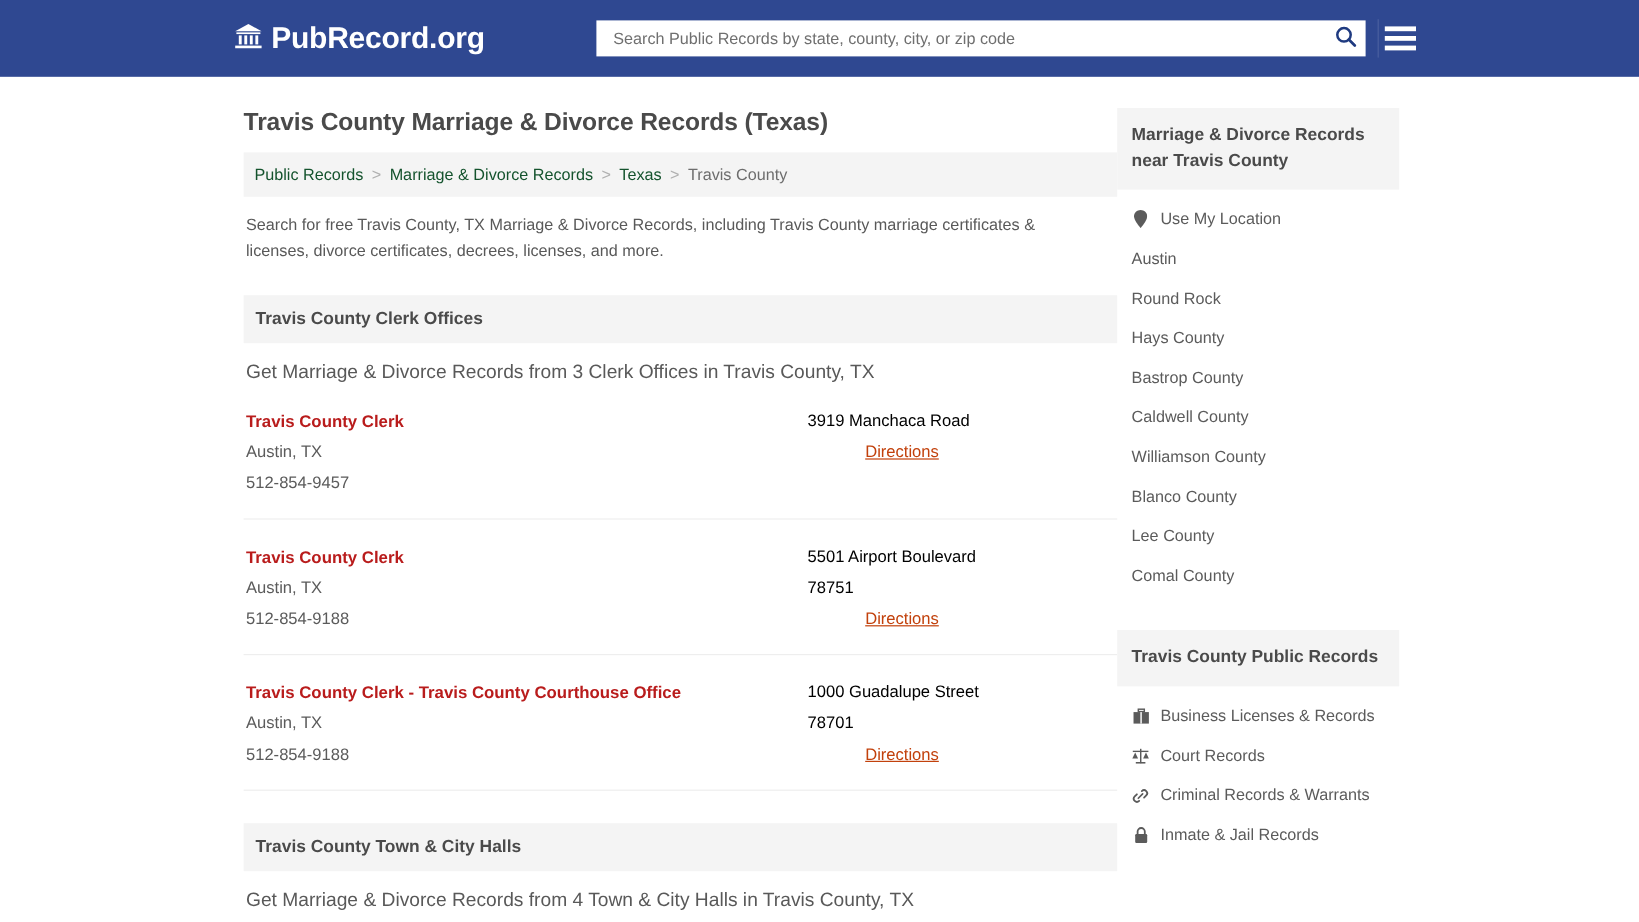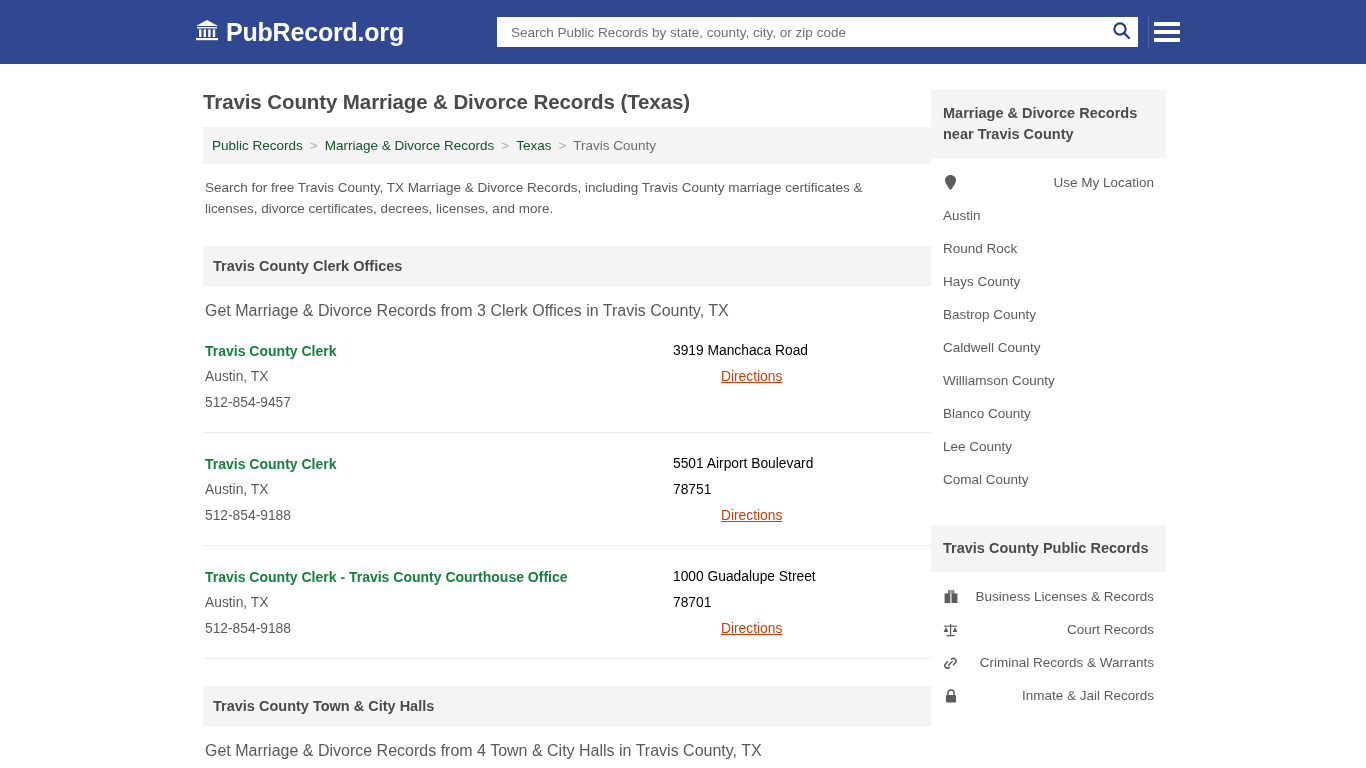--- a/index.html
+++ b/index.html
@@ -134,7 +134,6 @@
     padding:9px 12px;
     font-size:13.5px; color:#5b5b5b;
     cursor:pointer;
-    justify-content:space-between;
   }
   .side-item .lbl{ white-space:nowrap; }
   .ico{ width:15px; display:flex; align-items:center; justify-content:center; flex:none; }

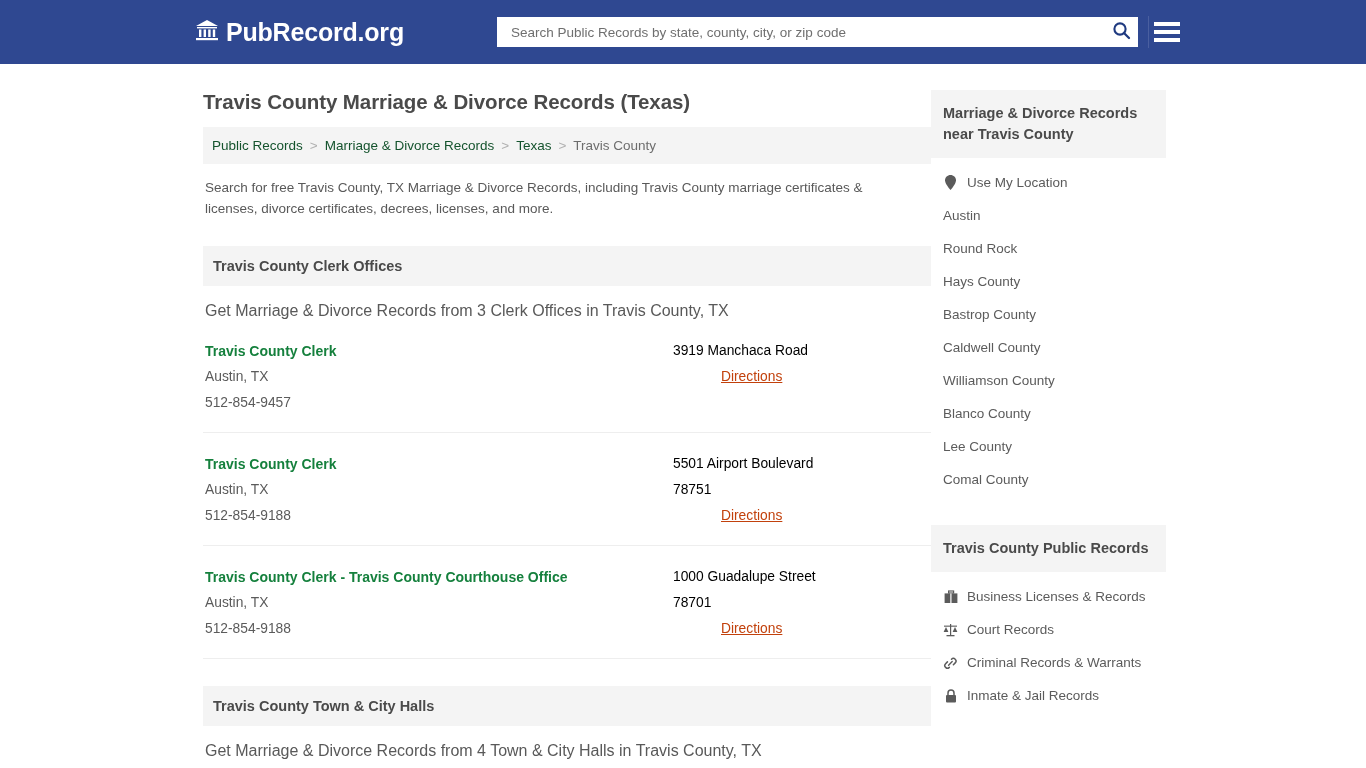--- a/index.html
+++ b/index.html
@@ -106,7 +106,7 @@
   .office-left{ width:468px; flex:none; }
   .office-right{ flex:1; }
   .office-name{
-    font-size:14px; font-weight:bold; color:#15803d;
+    font-size:14px; font-weight:bold; color:#b91c1c;
     line-height:26px;
   }
   .office-line{

